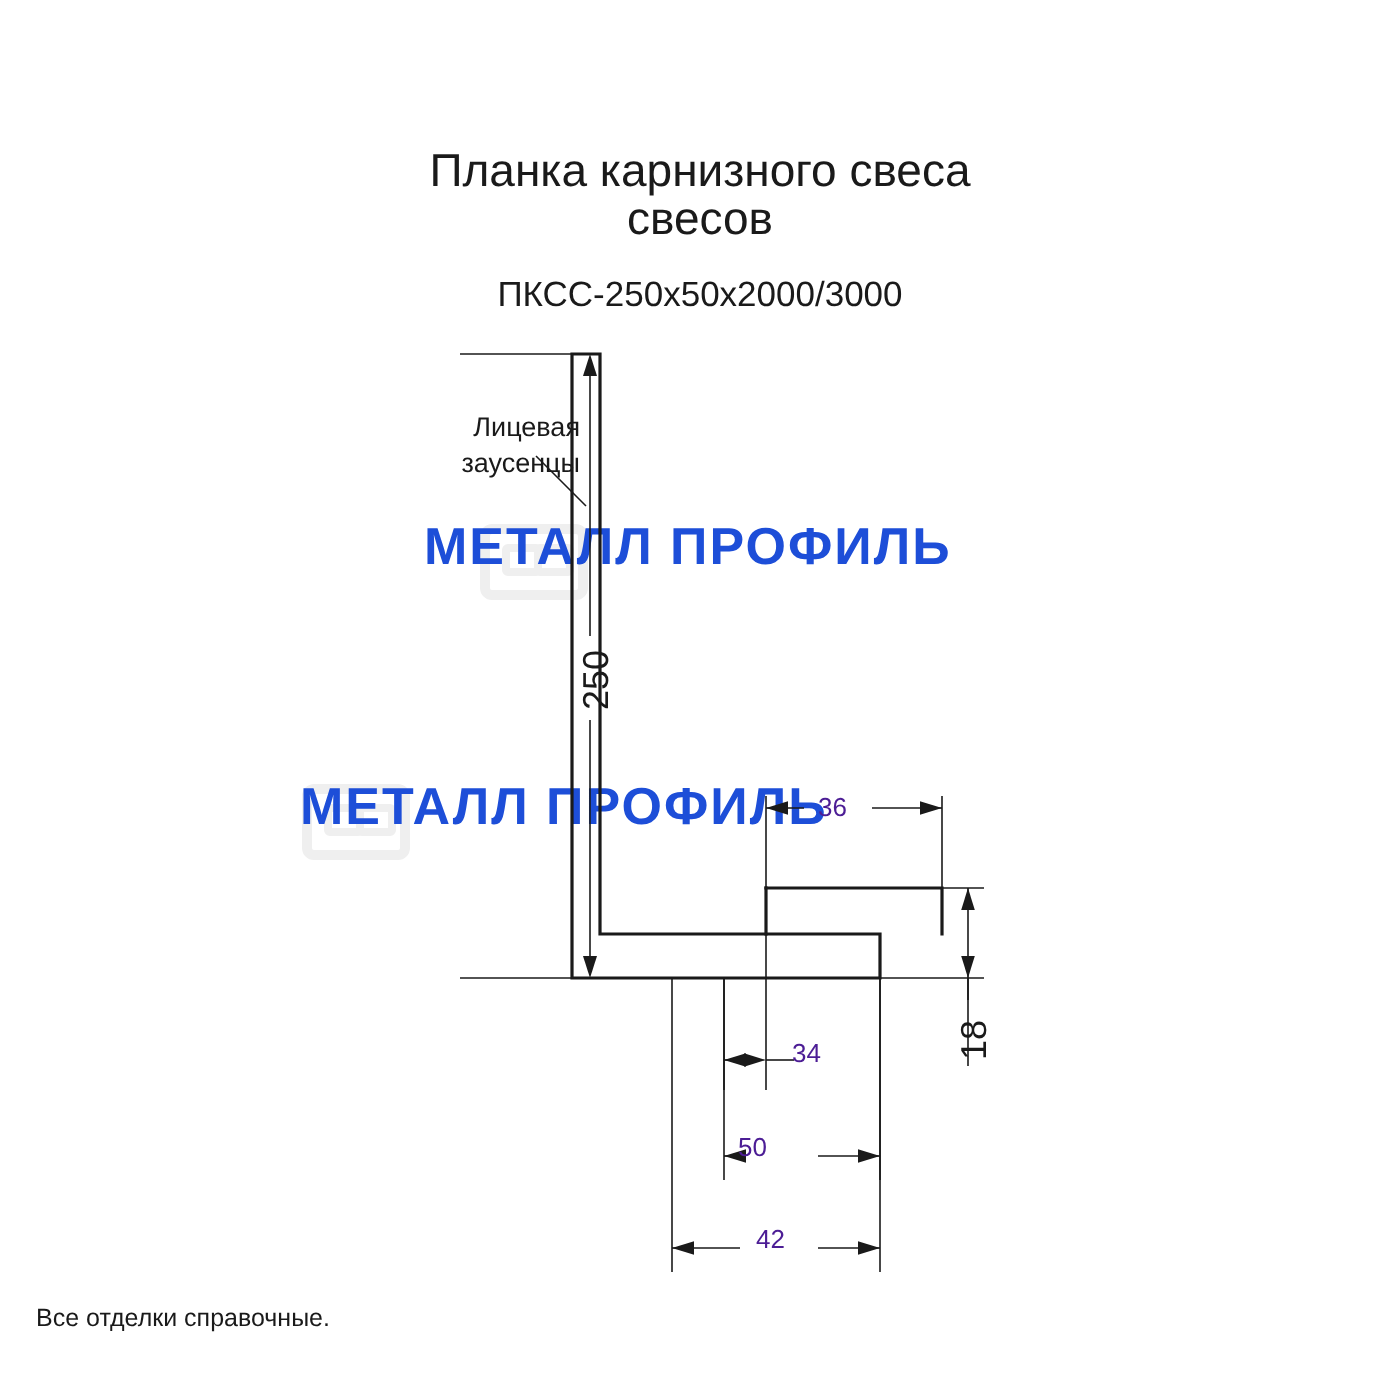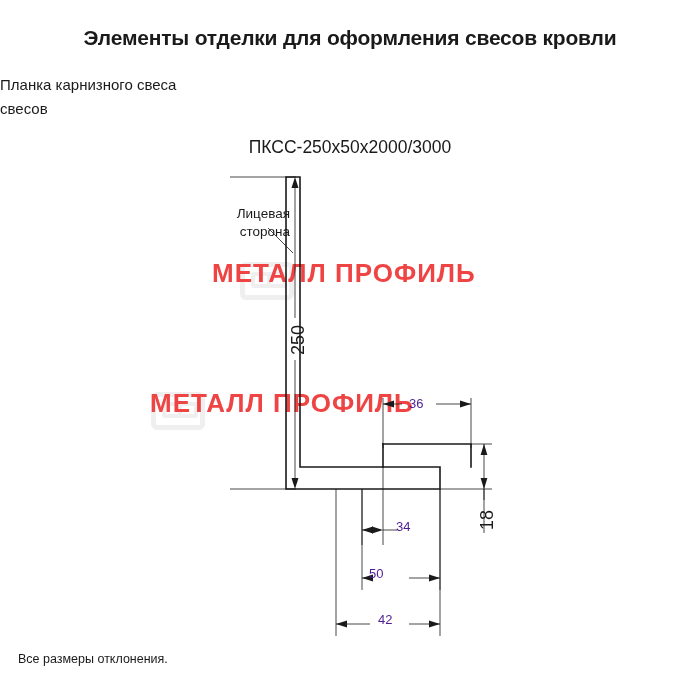--- a/index.html
+++ b/index.html
@@ -137,7 +137,6 @@
 
 <div class="page">
 
-  <div class="title">Элементы отделки для оформления свесов кровли</div>
 
   <div class="subtitle">
     <div>Планка карнизного свеса</div>

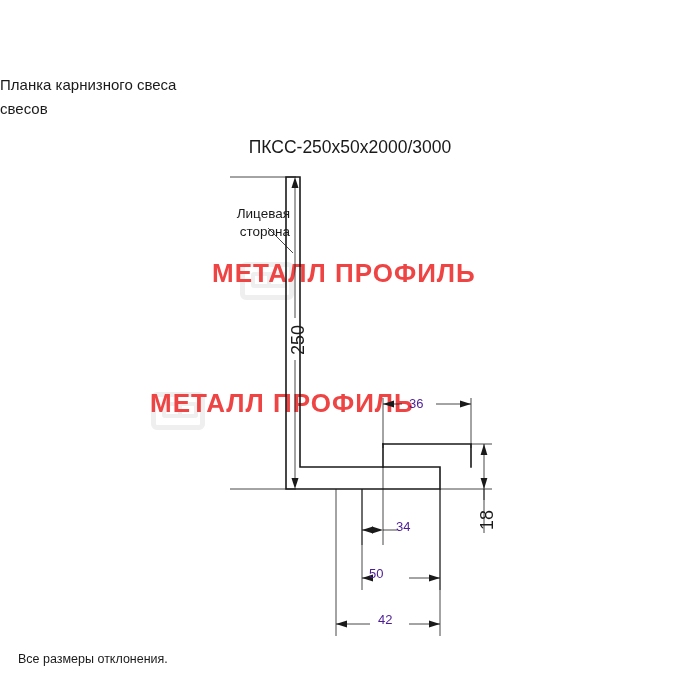--- a/index.html
+++ b/index.html
@@ -35,7 +35,8 @@
     top: 73px;
     left: 0;
     width: 700px;
-    font-size: 15px;
+    text-align: center;
+    font-size: 23px;
     line-height: 24px;
   }
   .code {

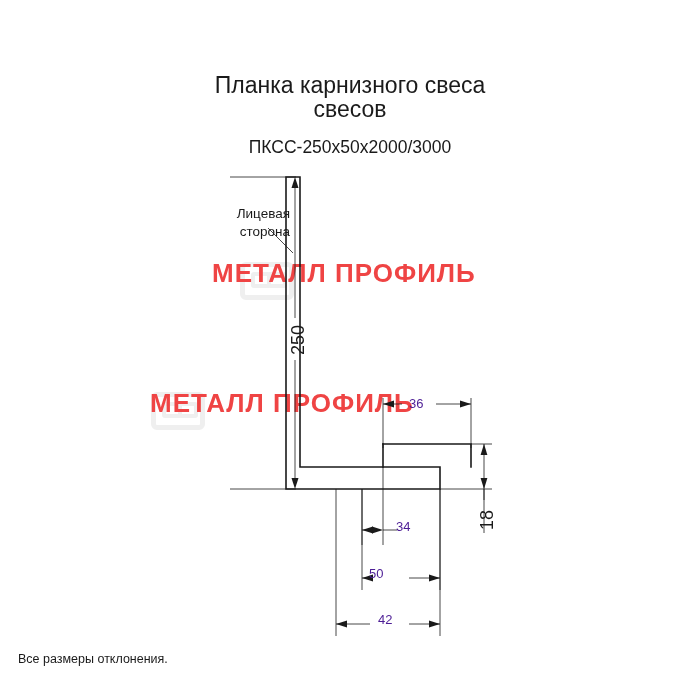--- a/index.html
+++ b/index.html
@@ -222,7 +222,7 @@
 
   <div class="face-label">
     <div>Лицевая</div>
-    <div>сторона</div>
+    <div>заусенцы</div>
   </div>
 
   <div class="dim-rot" style="left: 288px; top: 355px;">250</div>

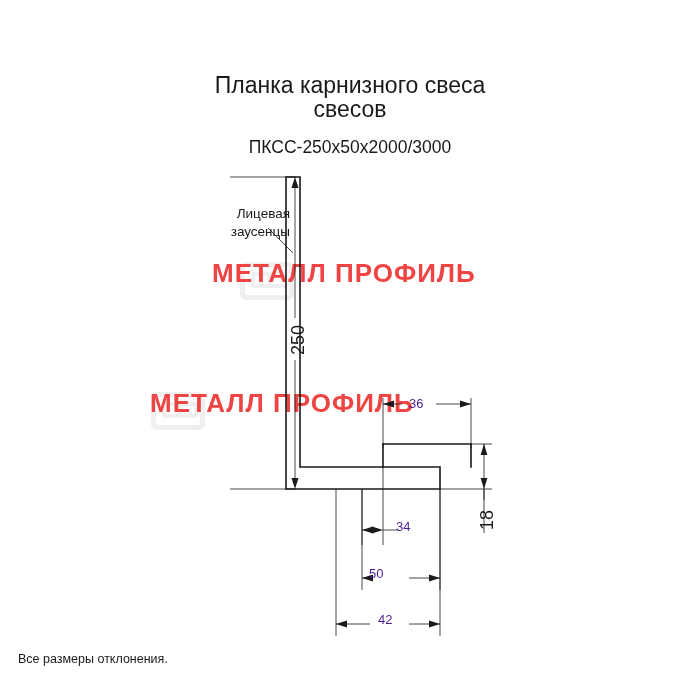--- a/index.html
+++ b/index.html
@@ -54,7 +54,7 @@
   }
   .wm {
     position: absolute;
-    color: #ef4444;
+    color: #1d4ed8;
     font-size: 26px;
     font-weight: bold;
     letter-spacing: 1px;

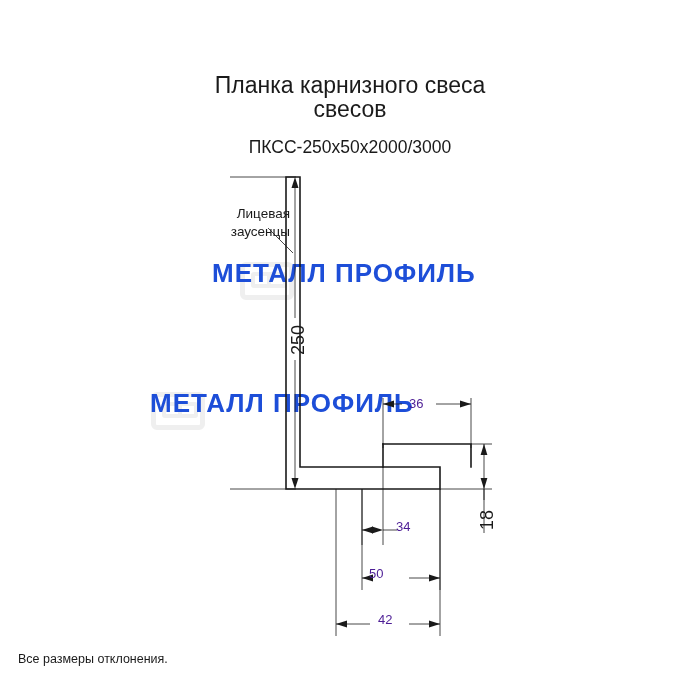--- a/index.html
+++ b/index.html
@@ -232,7 +232,7 @@
   <div class="dim" style="left: 369px; top: 566px; text-align: center;">50</div>
   <div class="dim" style="left: 378px; top: 612px;">42</div>
 
-  <div class="footnote footnote-1">Все размеры отклонения.</div>
+  <div class="footnote footnote-1">Все отделки справочные.</div>
 
 </div>
 

